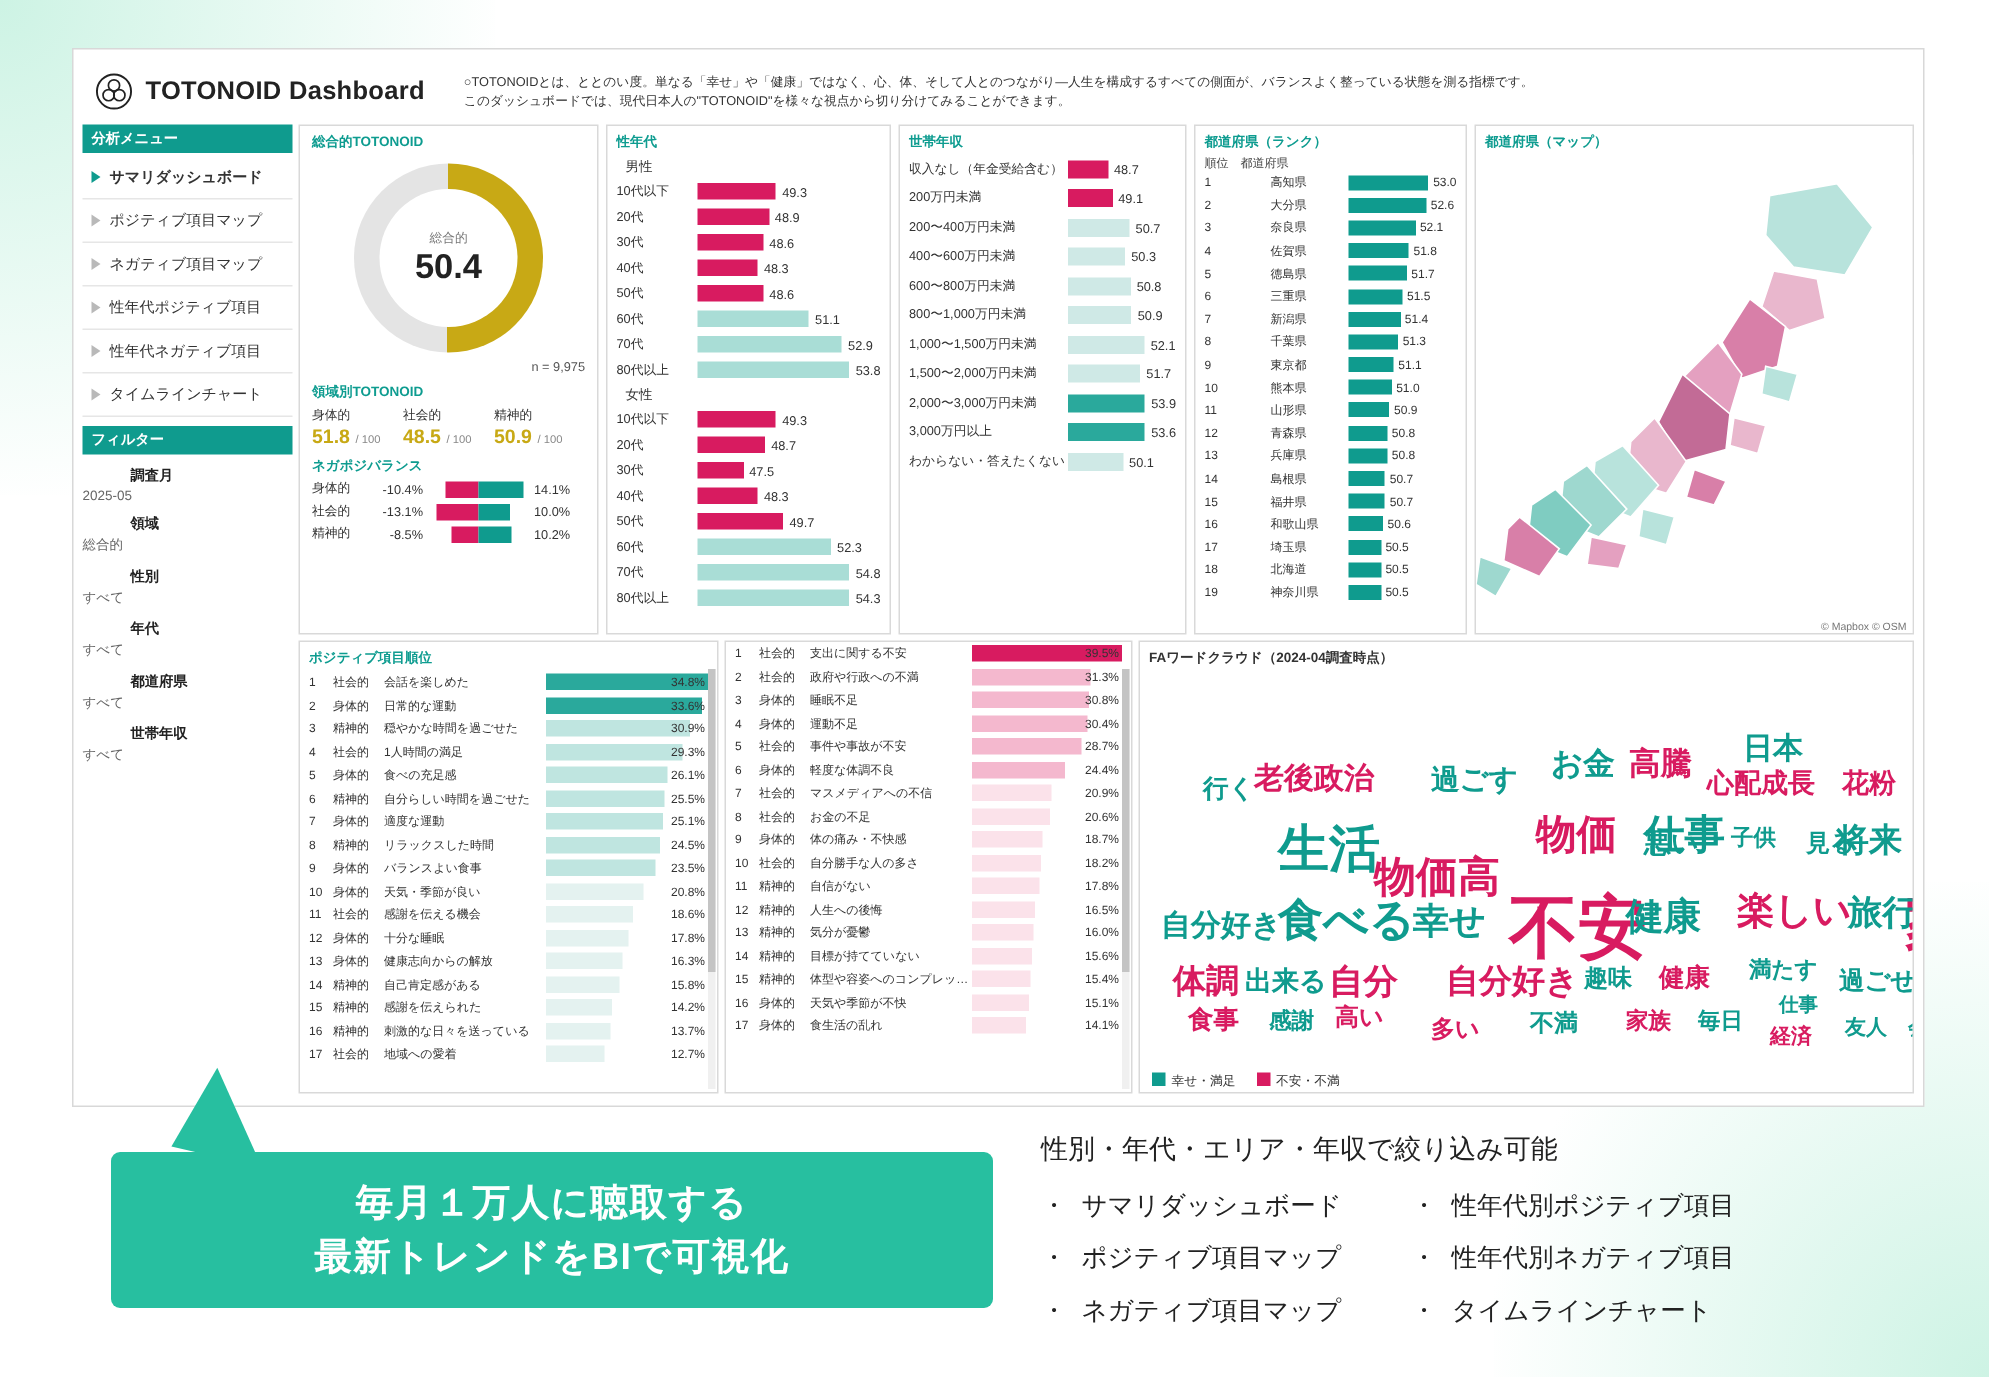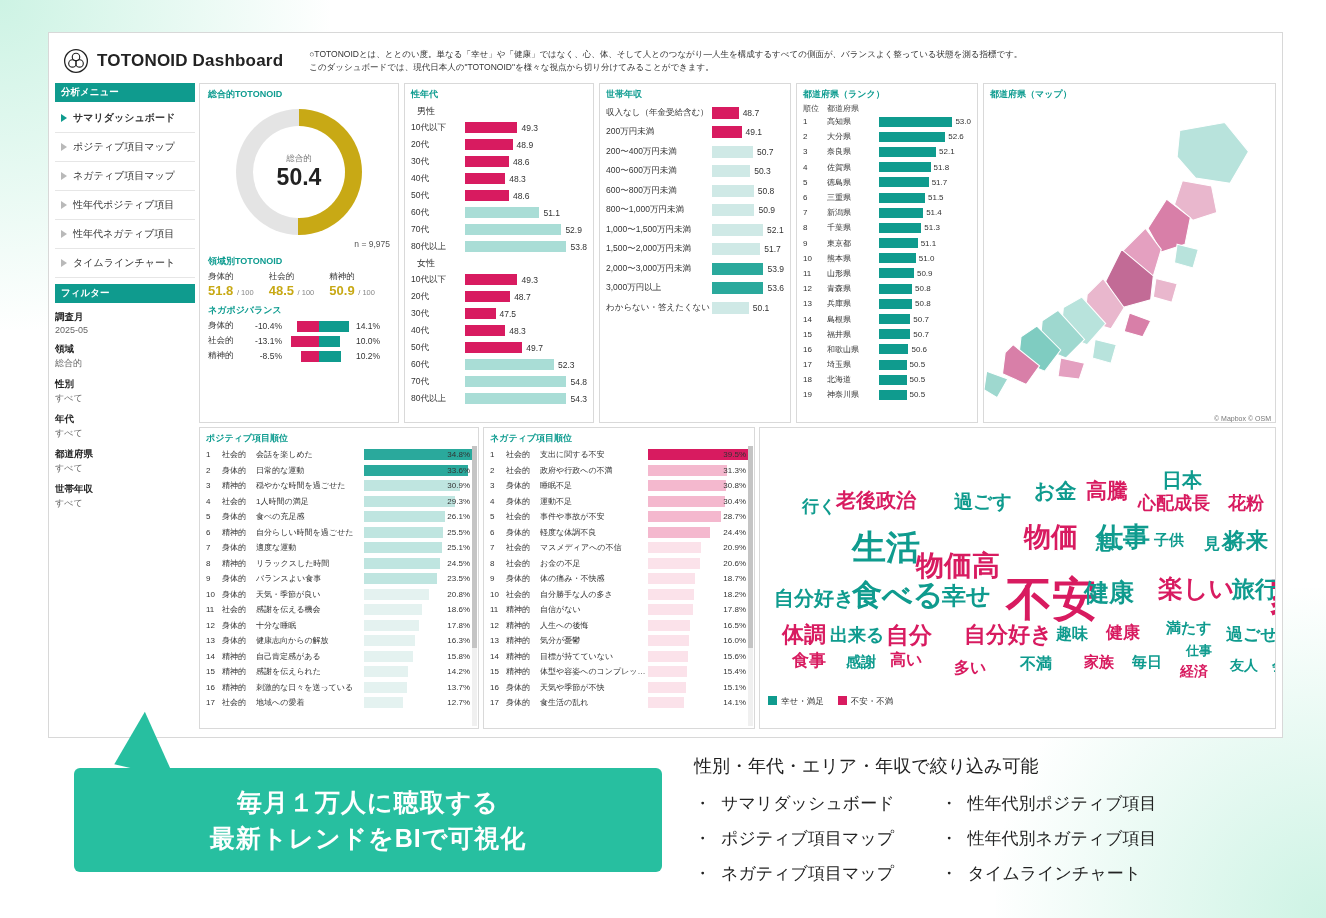--- a/index.html
+++ b/index.html
@@ -103,7 +103,7 @@
   .rank-head .c2 { width:52px; }
   .rrow { display:flex; align-items:center; height:15.2px; font-size:8px; color:#333; padding:0 6px; }
   .rrow .c1 { width:24px; }
-  .rrow .c2 { width:52px; }
+  .rrow .c2 { width:52px;margin-left:20px; }
   .rrow .bar { height:10px; background:#0f9b8e; }
   .rrow .val { margin-left:3px; }
 

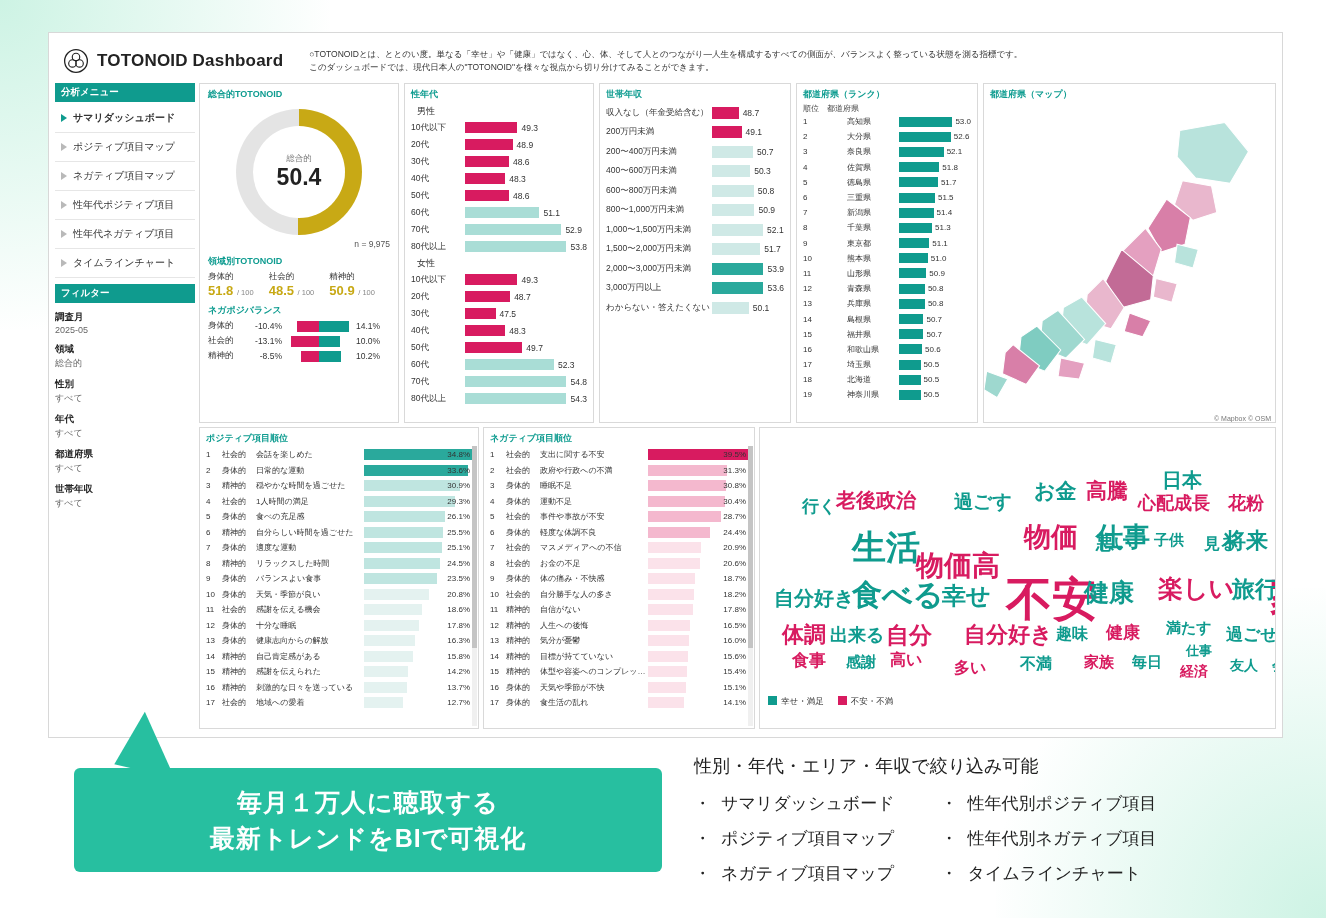--- a/index.html
+++ b/index.html
@@ -51,7 +51,7 @@
   .tri { width:0; height:0; border-left:6px solid #0f9b8e; border-top:4px solid transparent; border-bottom:4px solid transparent; }
   .tri.hollow { border-left-color:#b9b9b9; }
   .filter-group { margin-top:8px; }
-  .filter-label { font-size:9.5px; font-weight:bold; color:#222; }
+  .filter-label { font-size:9.5px; font-weight:bold; color:#222;margin-left:32px; }
   .filter-value { font-size:9px; color:#666; margin-top:1px; margin-bottom:7px; }
 
   

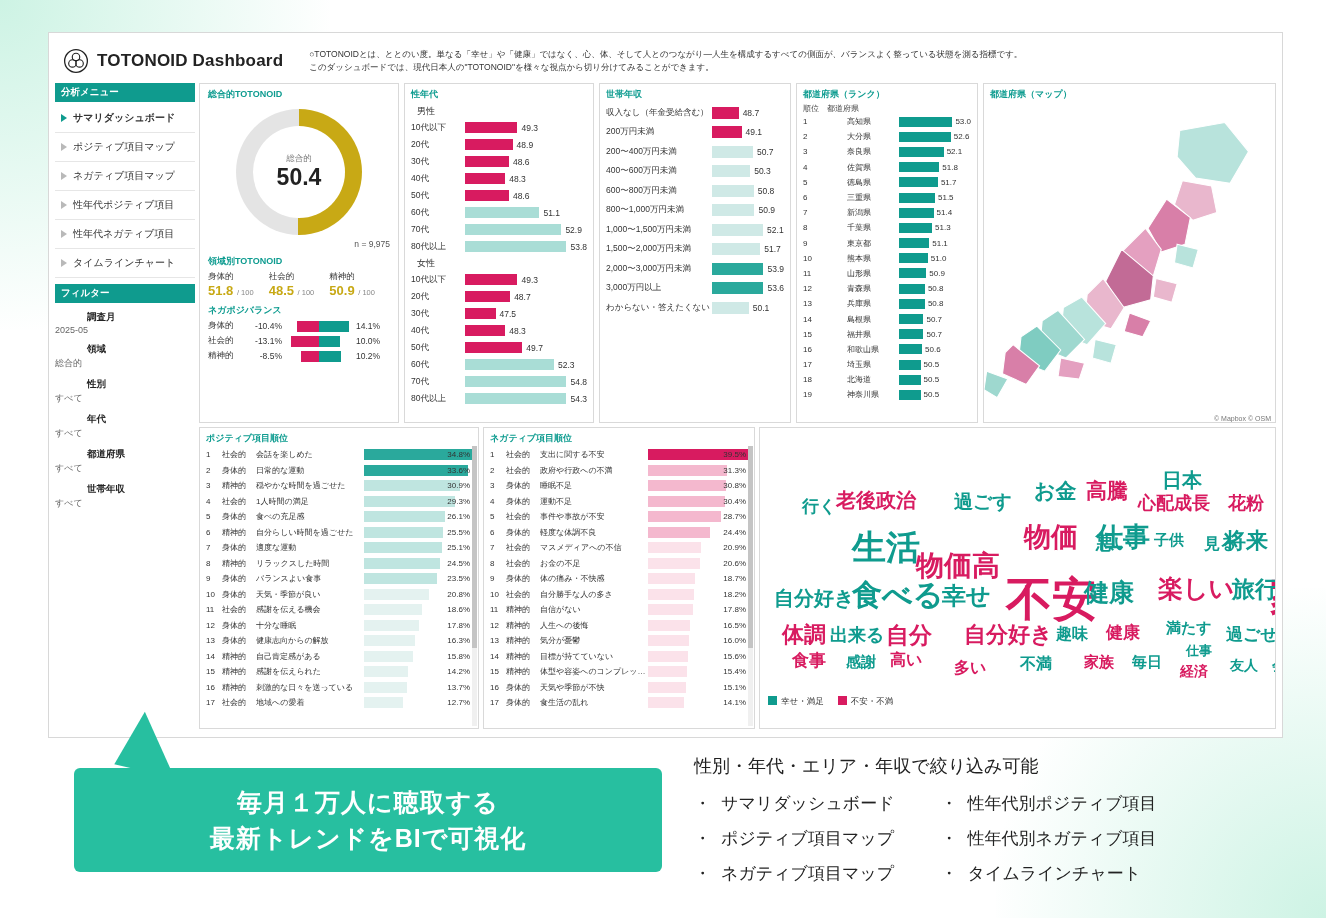--- a/index.html
+++ b/index.html
@@ -868,7 +868,6 @@
         </div>
 
         <div class="panel p-neg">
-          <div class="panel-title">ネガティブ項目順位</div>
           <div id="neg-rows">
               <div class="trow">
                 <span class="n">1</span>

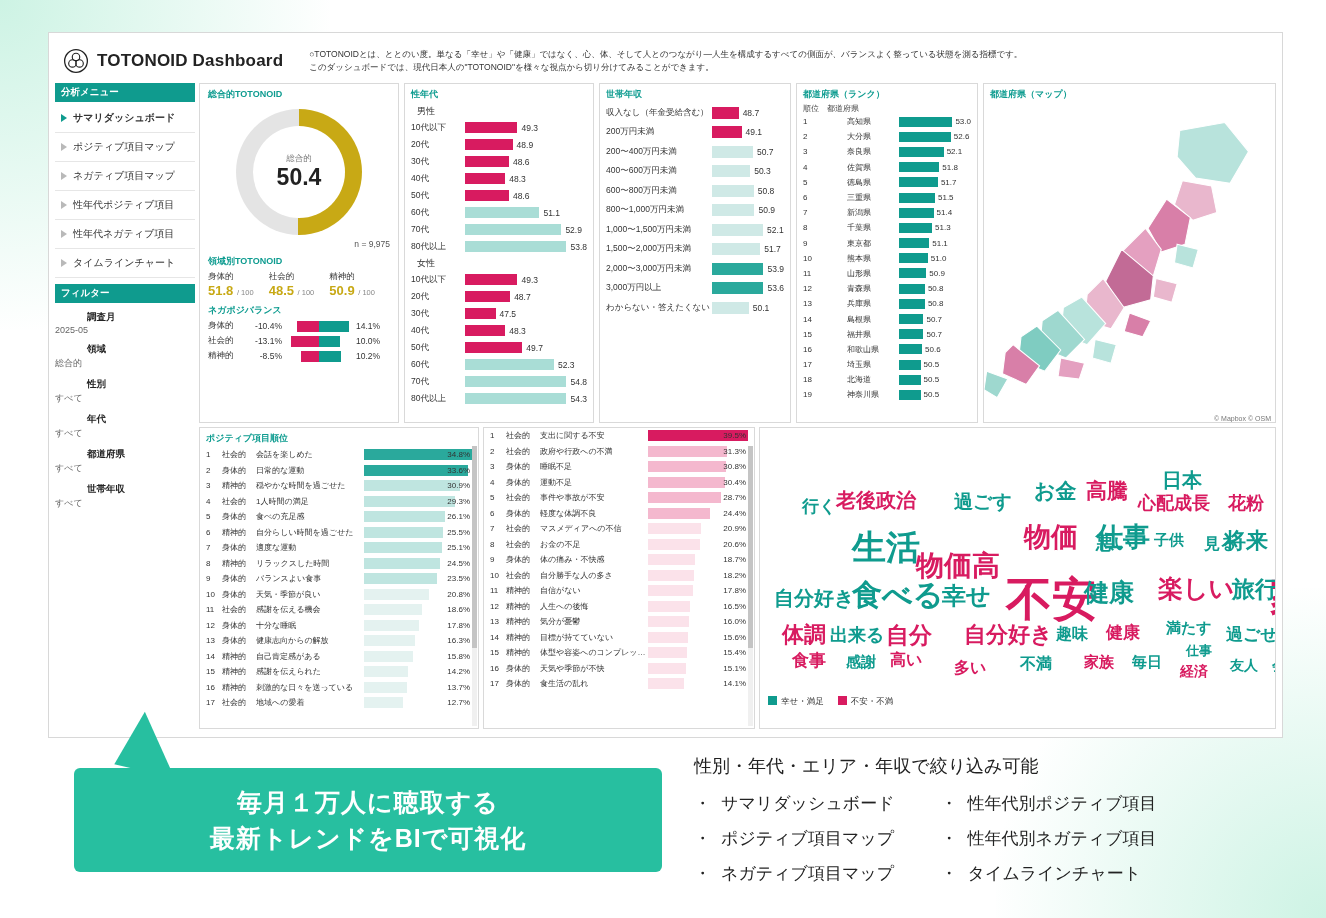--- a/index.html
+++ b/index.html
@@ -1029,6 +1029,7 @@
         </div>
 
         <div class="panel p-cloud">
+          <div class="panel-title" style="color:#333;">FAワードクラウド（2024-04調査時点）</div>
           <div class="cloud" id="cloud">
               <span style="left: 240px; top: 148px; font-size: 46px; color: rgb(216, 27, 96);">不安</span>
               <span style="left: 504px; top: 148px; font-size: 42px; color: rgb(216, 27, 96);">家族</span>

